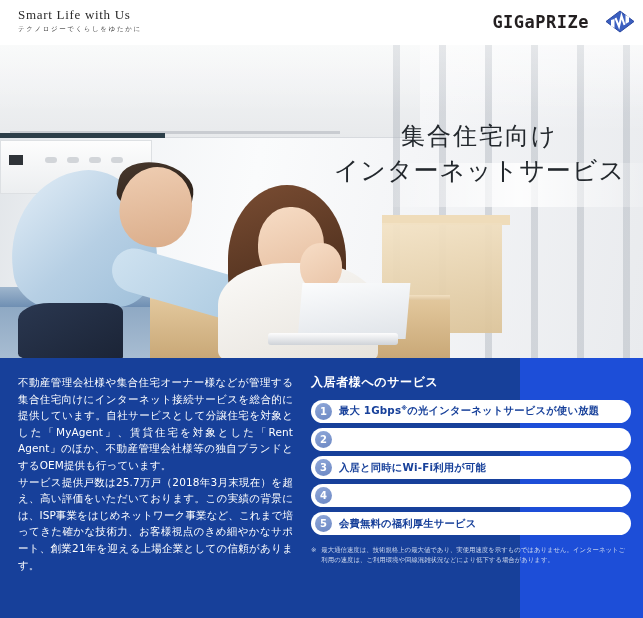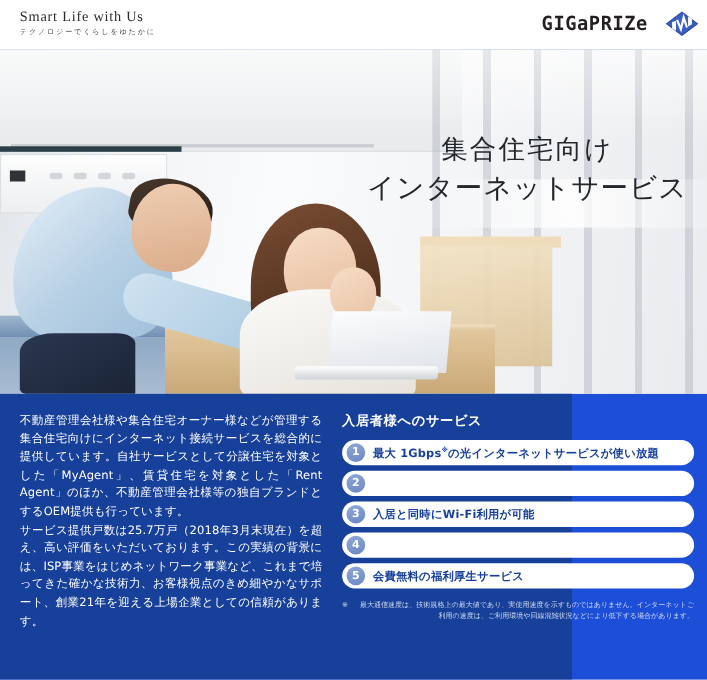--- a/index.html
+++ b/index.html
@@ -119,7 +119,7 @@
   .note{display:flex;gap:5px;margin-top:10px;color:#cfd9ee;font-size:6.4px;line-height:10px;
     font-family:"DejaVu Sans",sans-serif;}
   .note-mark{flex:0 0 auto;}
-  .note-body{flex:1 1 auto;text-align:right;}
+  .note-body{flex:1 1 auto;}
 </style>
 </head>
 <body>

